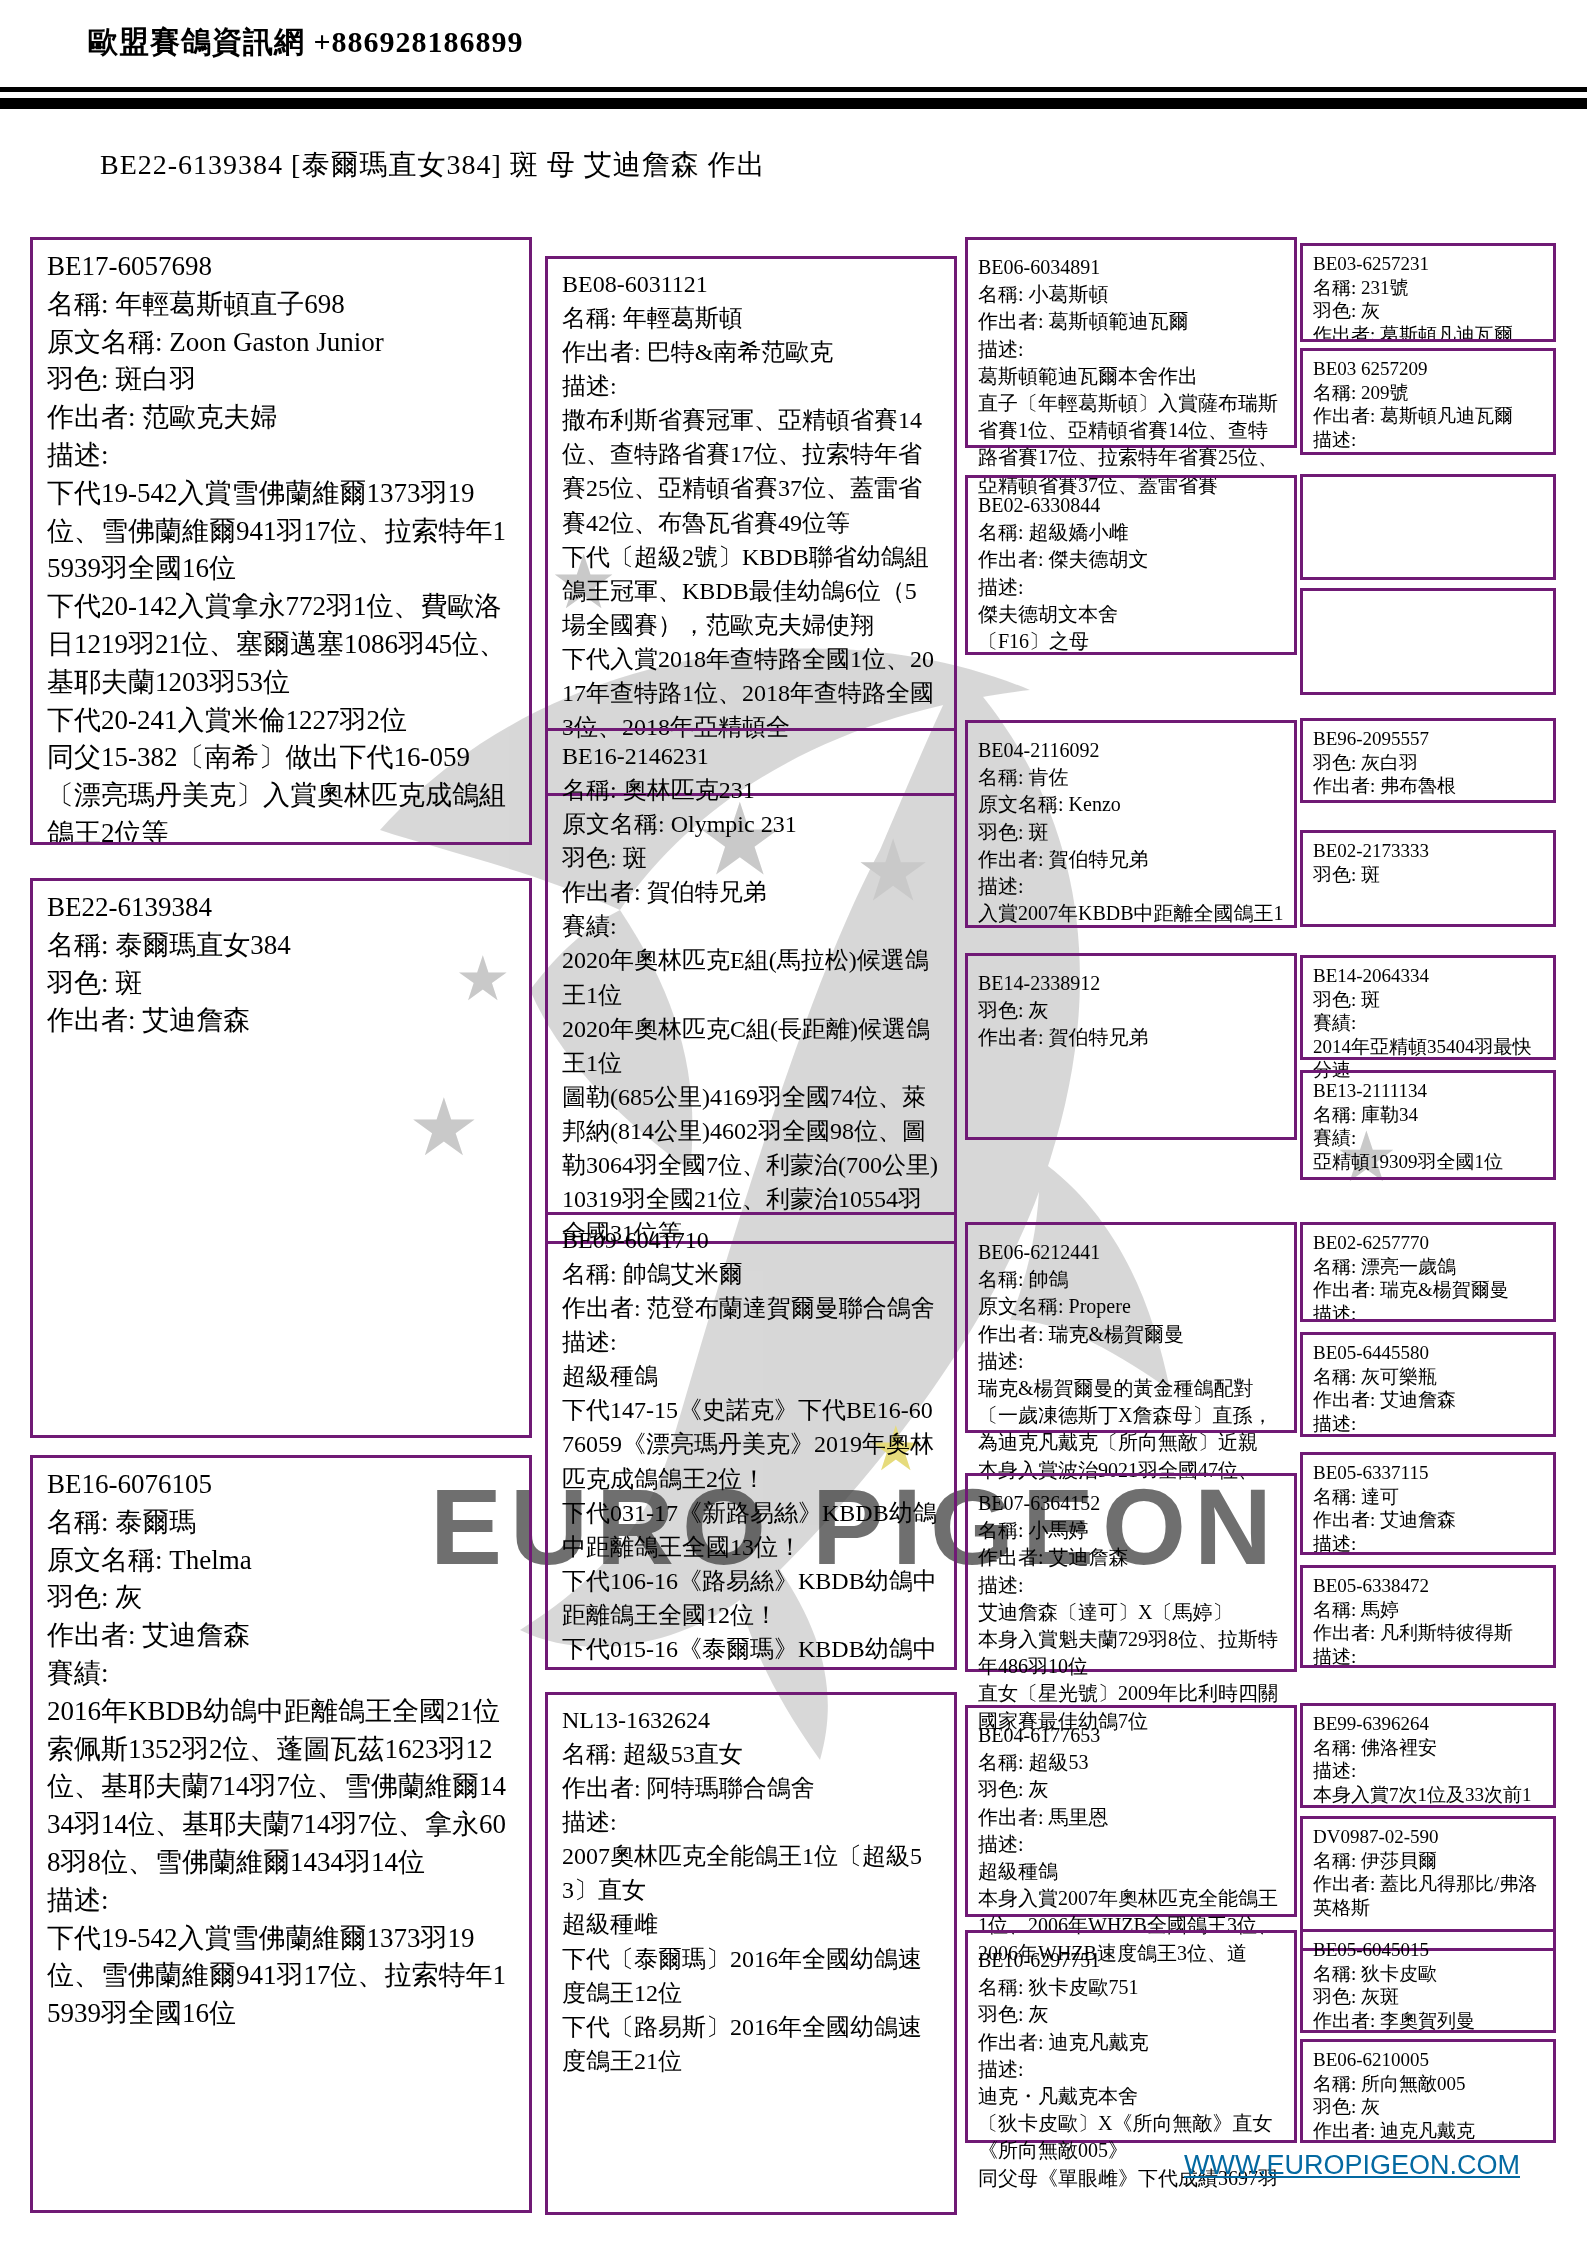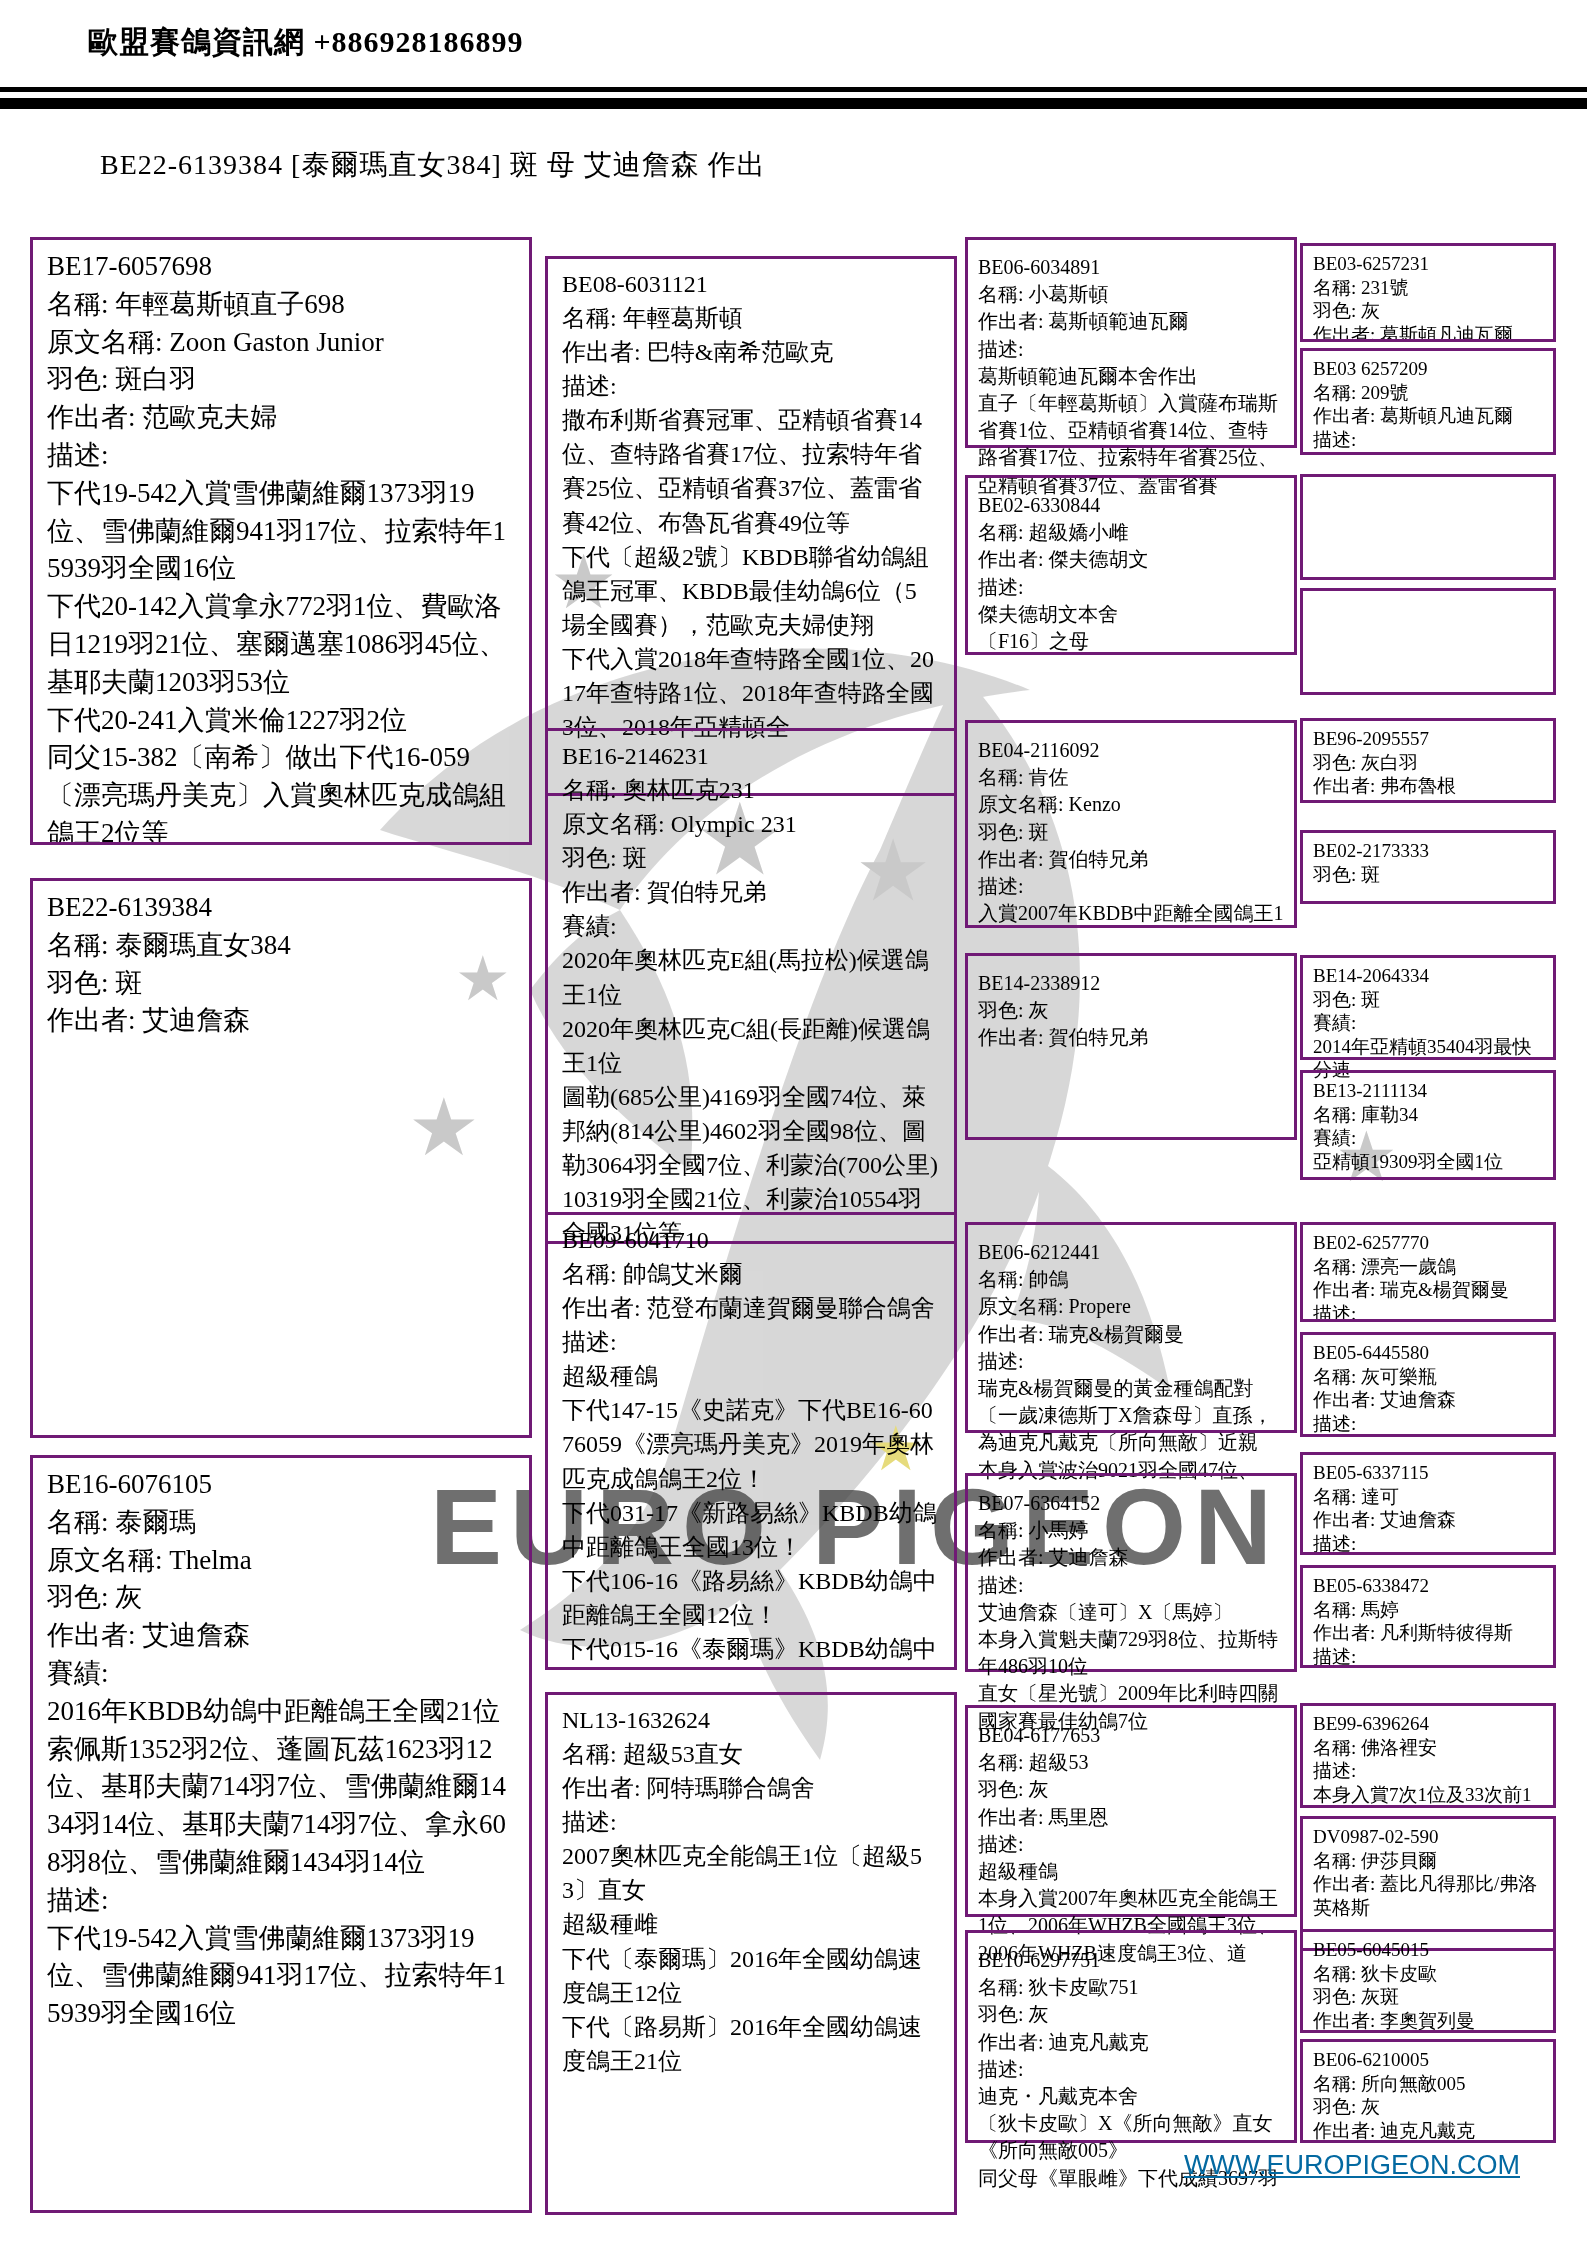--- a/index.html
+++ b/index.html
@@ -184,7 +184,7 @@
   <div class="box col4" style="top:718px;height:85px;">BE96-2095557
 羽色: 灰白羽
 作出者: 弗布魯根</div>
-  <div class="box col4" style="top:830px;height:74px;">BE02-2173333
+  <div class="box col4" style="top:830px;height:97px;">BE02-2173333
 羽色: 斑</div>
   <div class="box col4 spill" style="top:955px;height:105px;">BE14-2064334
 羽色: 斑

